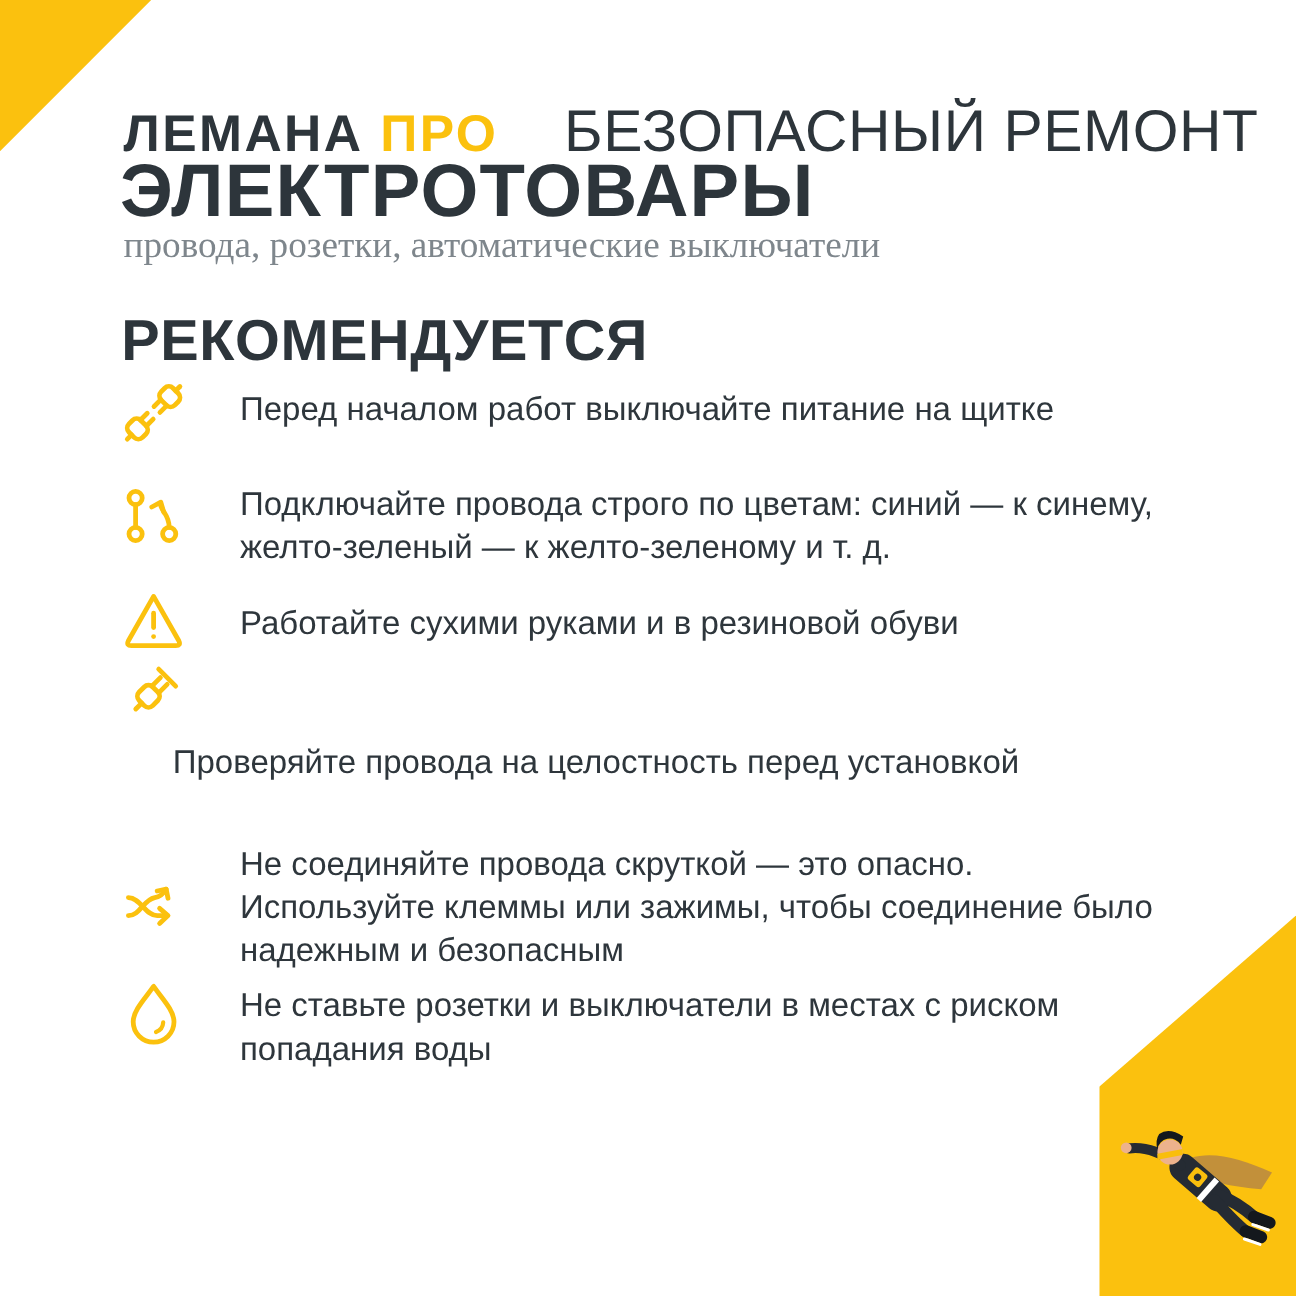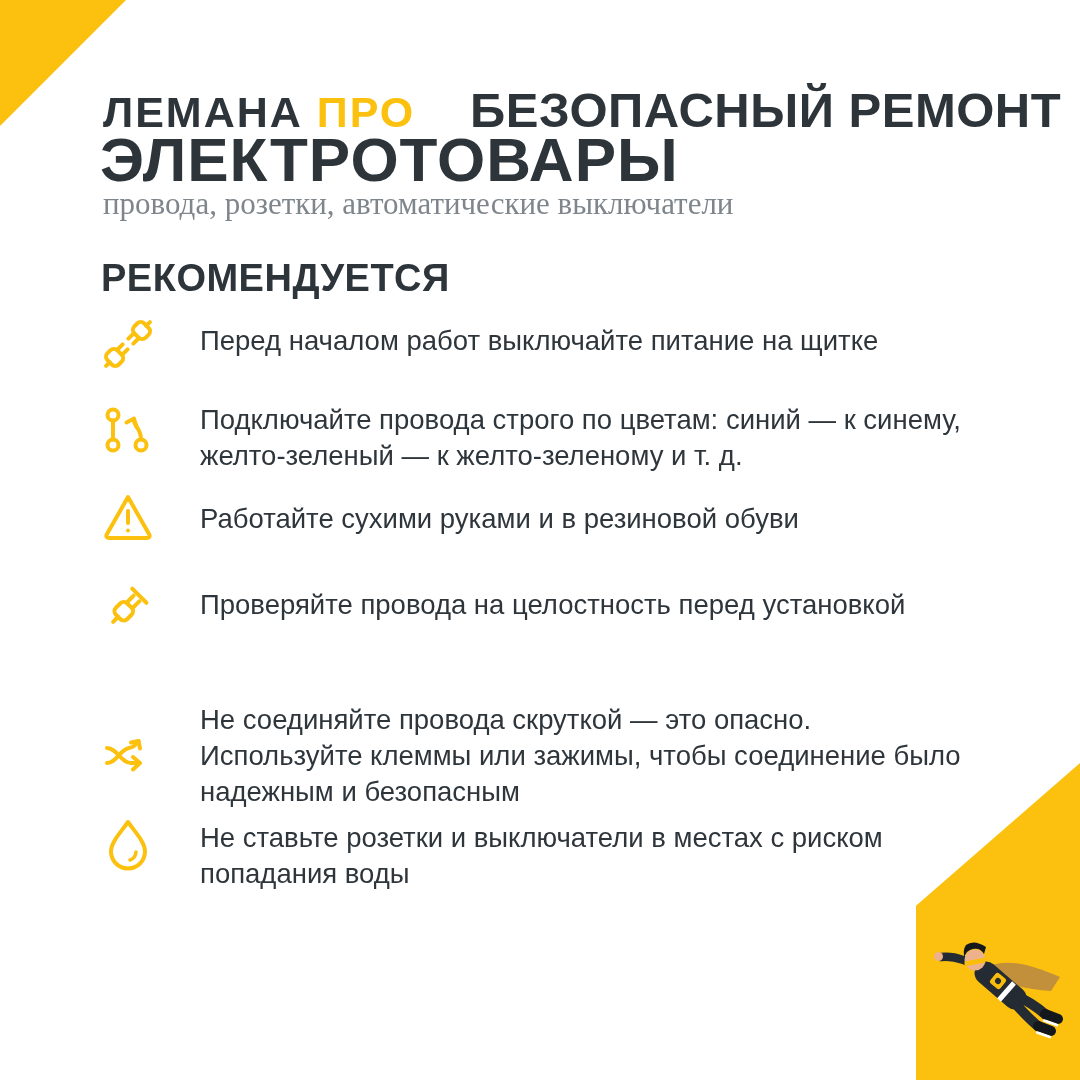--- a/index.html
+++ b/index.html
@@ -28,7 +28,7 @@
   .brand-row{position:absolute;left:103px;top:36px;display:flex;align-items:baseline;white-space:nowrap;margin-top:46px;}
   .logo{width:367px;font-weight:bold;font-size:43px;letter-spacing:2px;color:var(--dark);}
   .logo-yellow{color:var(--yellow);}
-  .header-title{margin:0;font-size:49px;font-weight:bold;color:var(--dark);letter-spacing:0.5px;}
+  .header-title{margin:0;font-size:49px;font-weight:normal;color:var(--dark);letter-spacing:0.5px;}
 
   .page-title{position:absolute;left:100px;top:124px;margin:0;font-size:62px;font-weight:bold;
     color:var(--dark);letter-spacing:1px;}

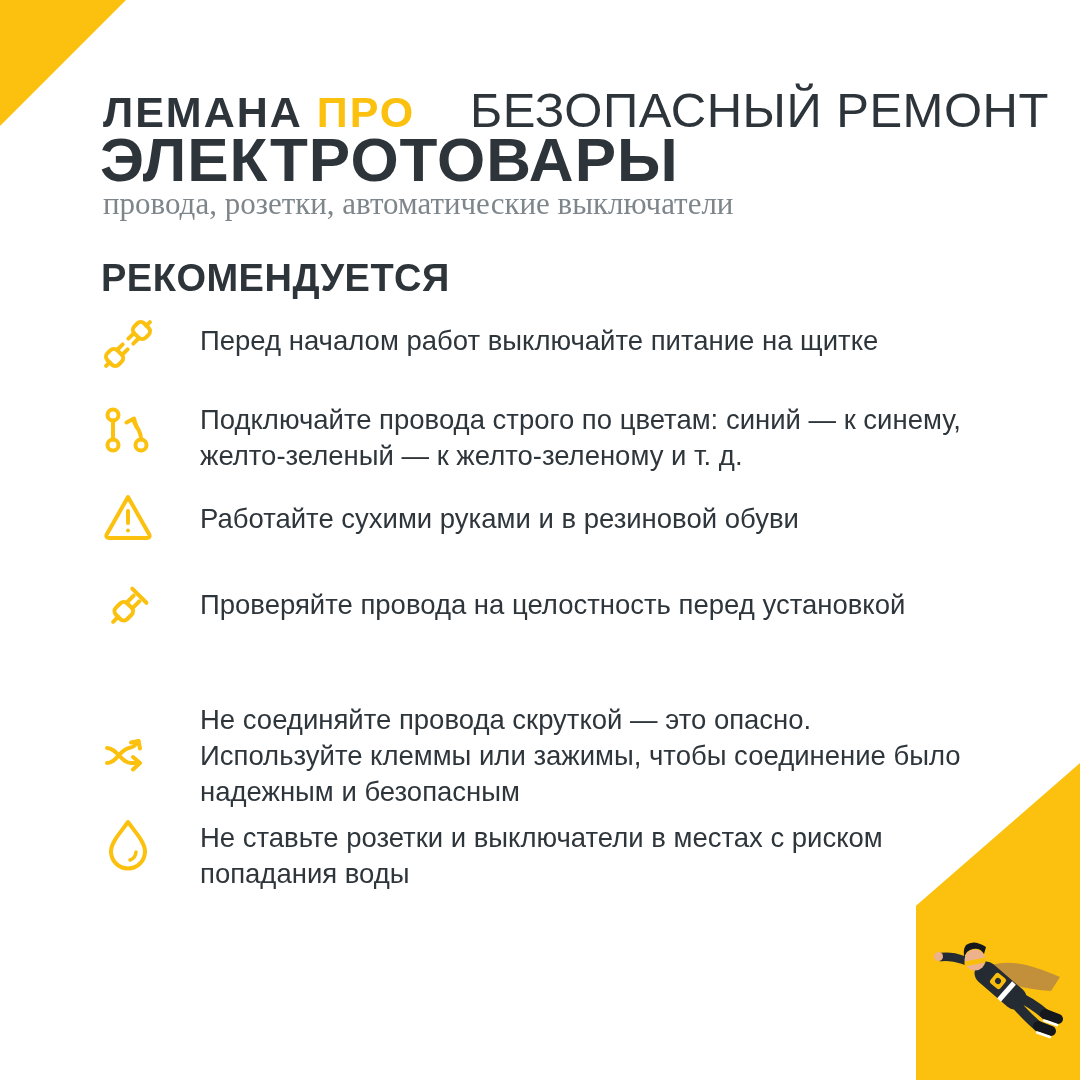--- a/index.html
+++ b/index.html
@@ -34,7 +34,7 @@
     color:var(--dark);letter-spacing:1px;}
   .subtitle{position:absolute;left:103px;top:186px;margin:0;font-size:31px;color:var(--gray);font-family:Liberation Serif, serif;}
 
-  .section-heading{position:absolute;left:101px;margin:0;font-size:38px;font-weight:bold;
+  .section-heading{position:absolute;left:101px;margin:0;font-size:48px;font-weight:bold;
     color:var(--dark);letter-spacing:0.5px;}
   .s1{top:257px;}
   .s2{top:637px;}

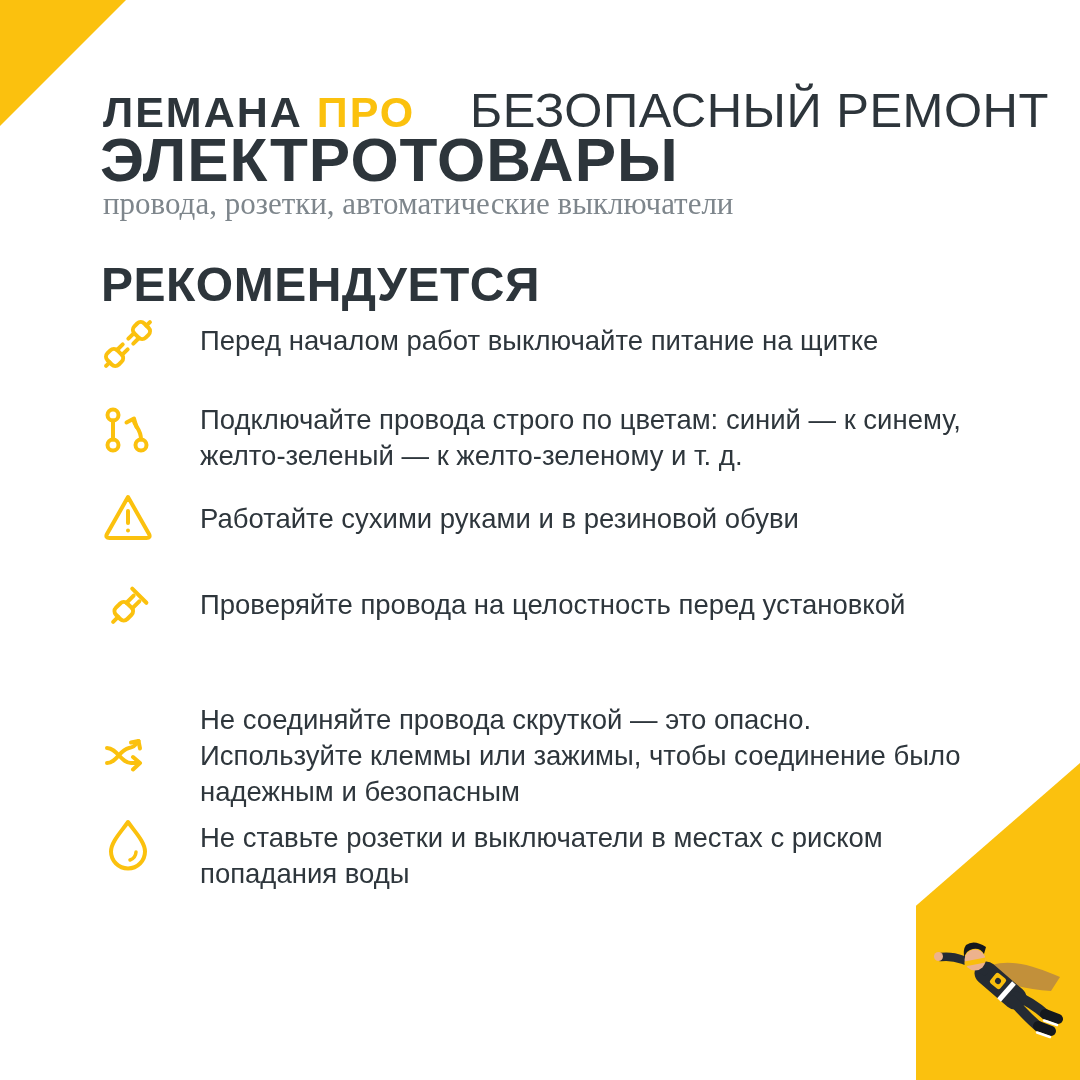--- a/index.html
+++ b/index.html
@@ -48,7 +48,7 @@
   .r1{top:316px;} .r1 .item-text{margin-top:7px;}
   .r2{top:402px;}
   .r3{top:490px;} .r3 .item-text{margin-top:11px;}
-  .r4{top:574px;} .r4 .icon{margin-top:5px;} .r4 .item-text{margin-top:13px;}
+  .r4{top:543px;flex-direction:column;} .r4 .icon{margin-top:5px;} .r4 .item-text{margin-top:13px;}
   .r5{top:702px;} .r5 .icon{margin-top:24px;}
   .r6{top:812px;} .r6 .icon{margin-top:4px;} .r6 .item-text{margin-top:8px;}
 

